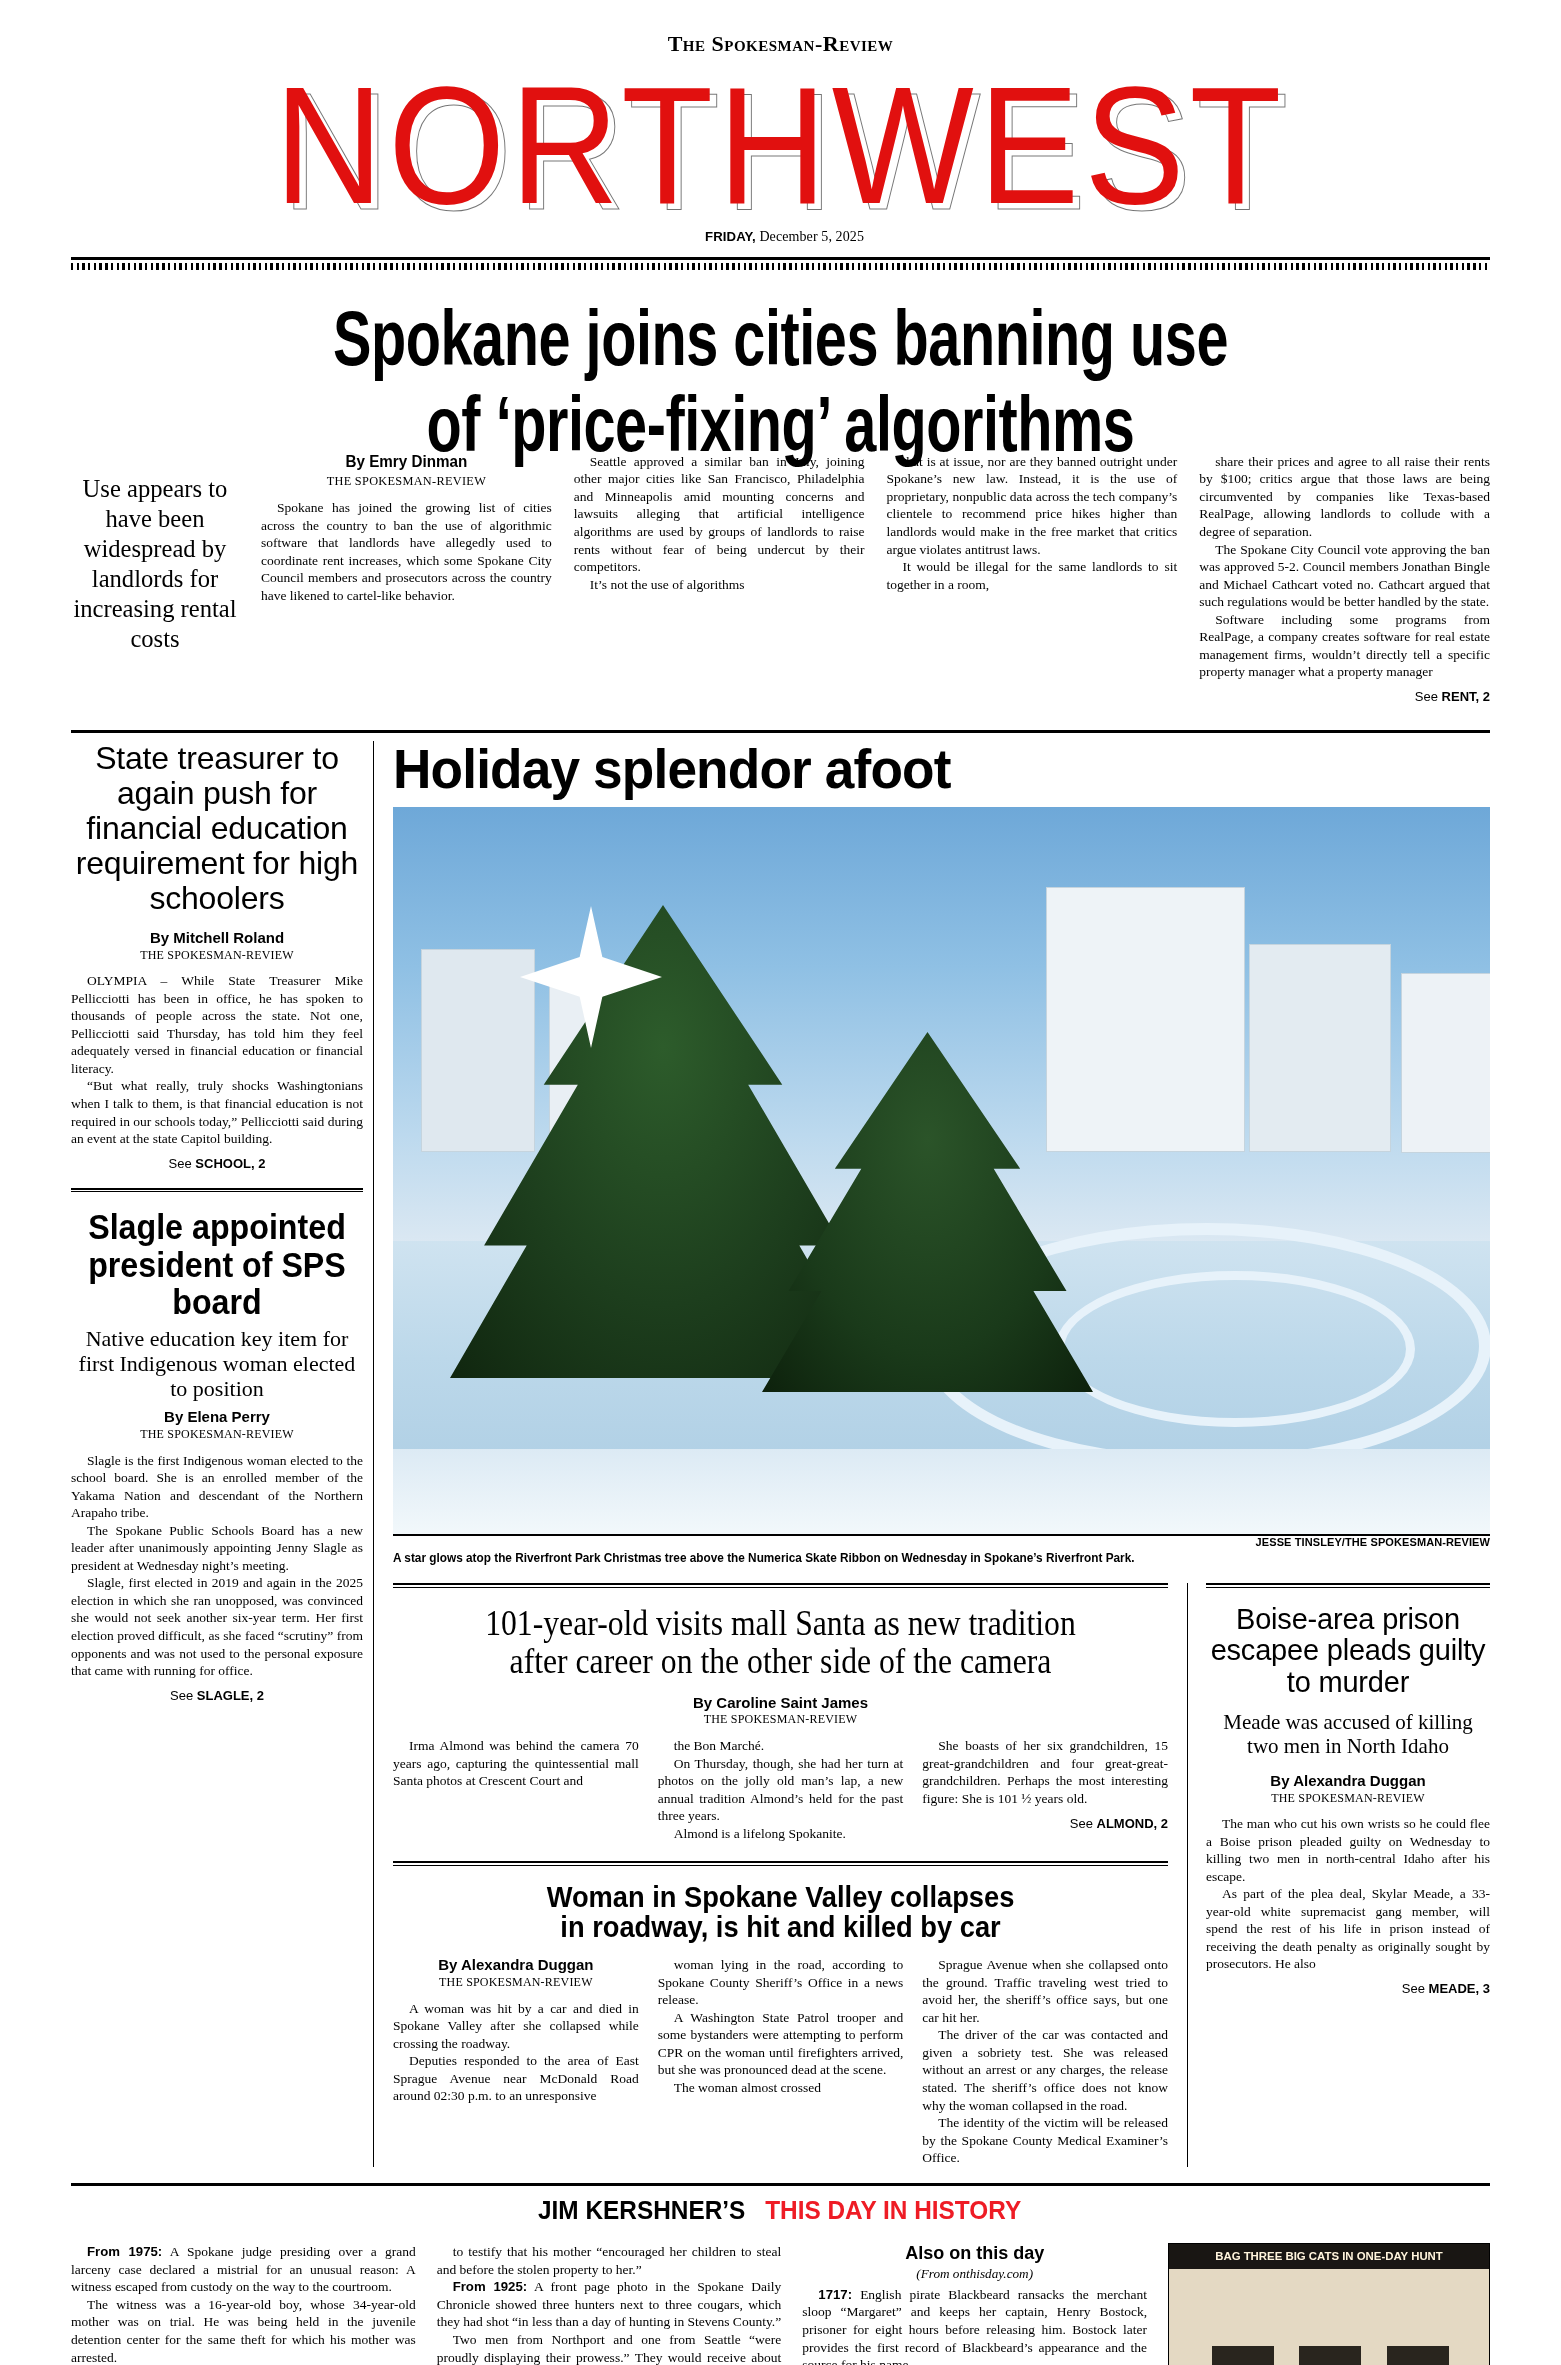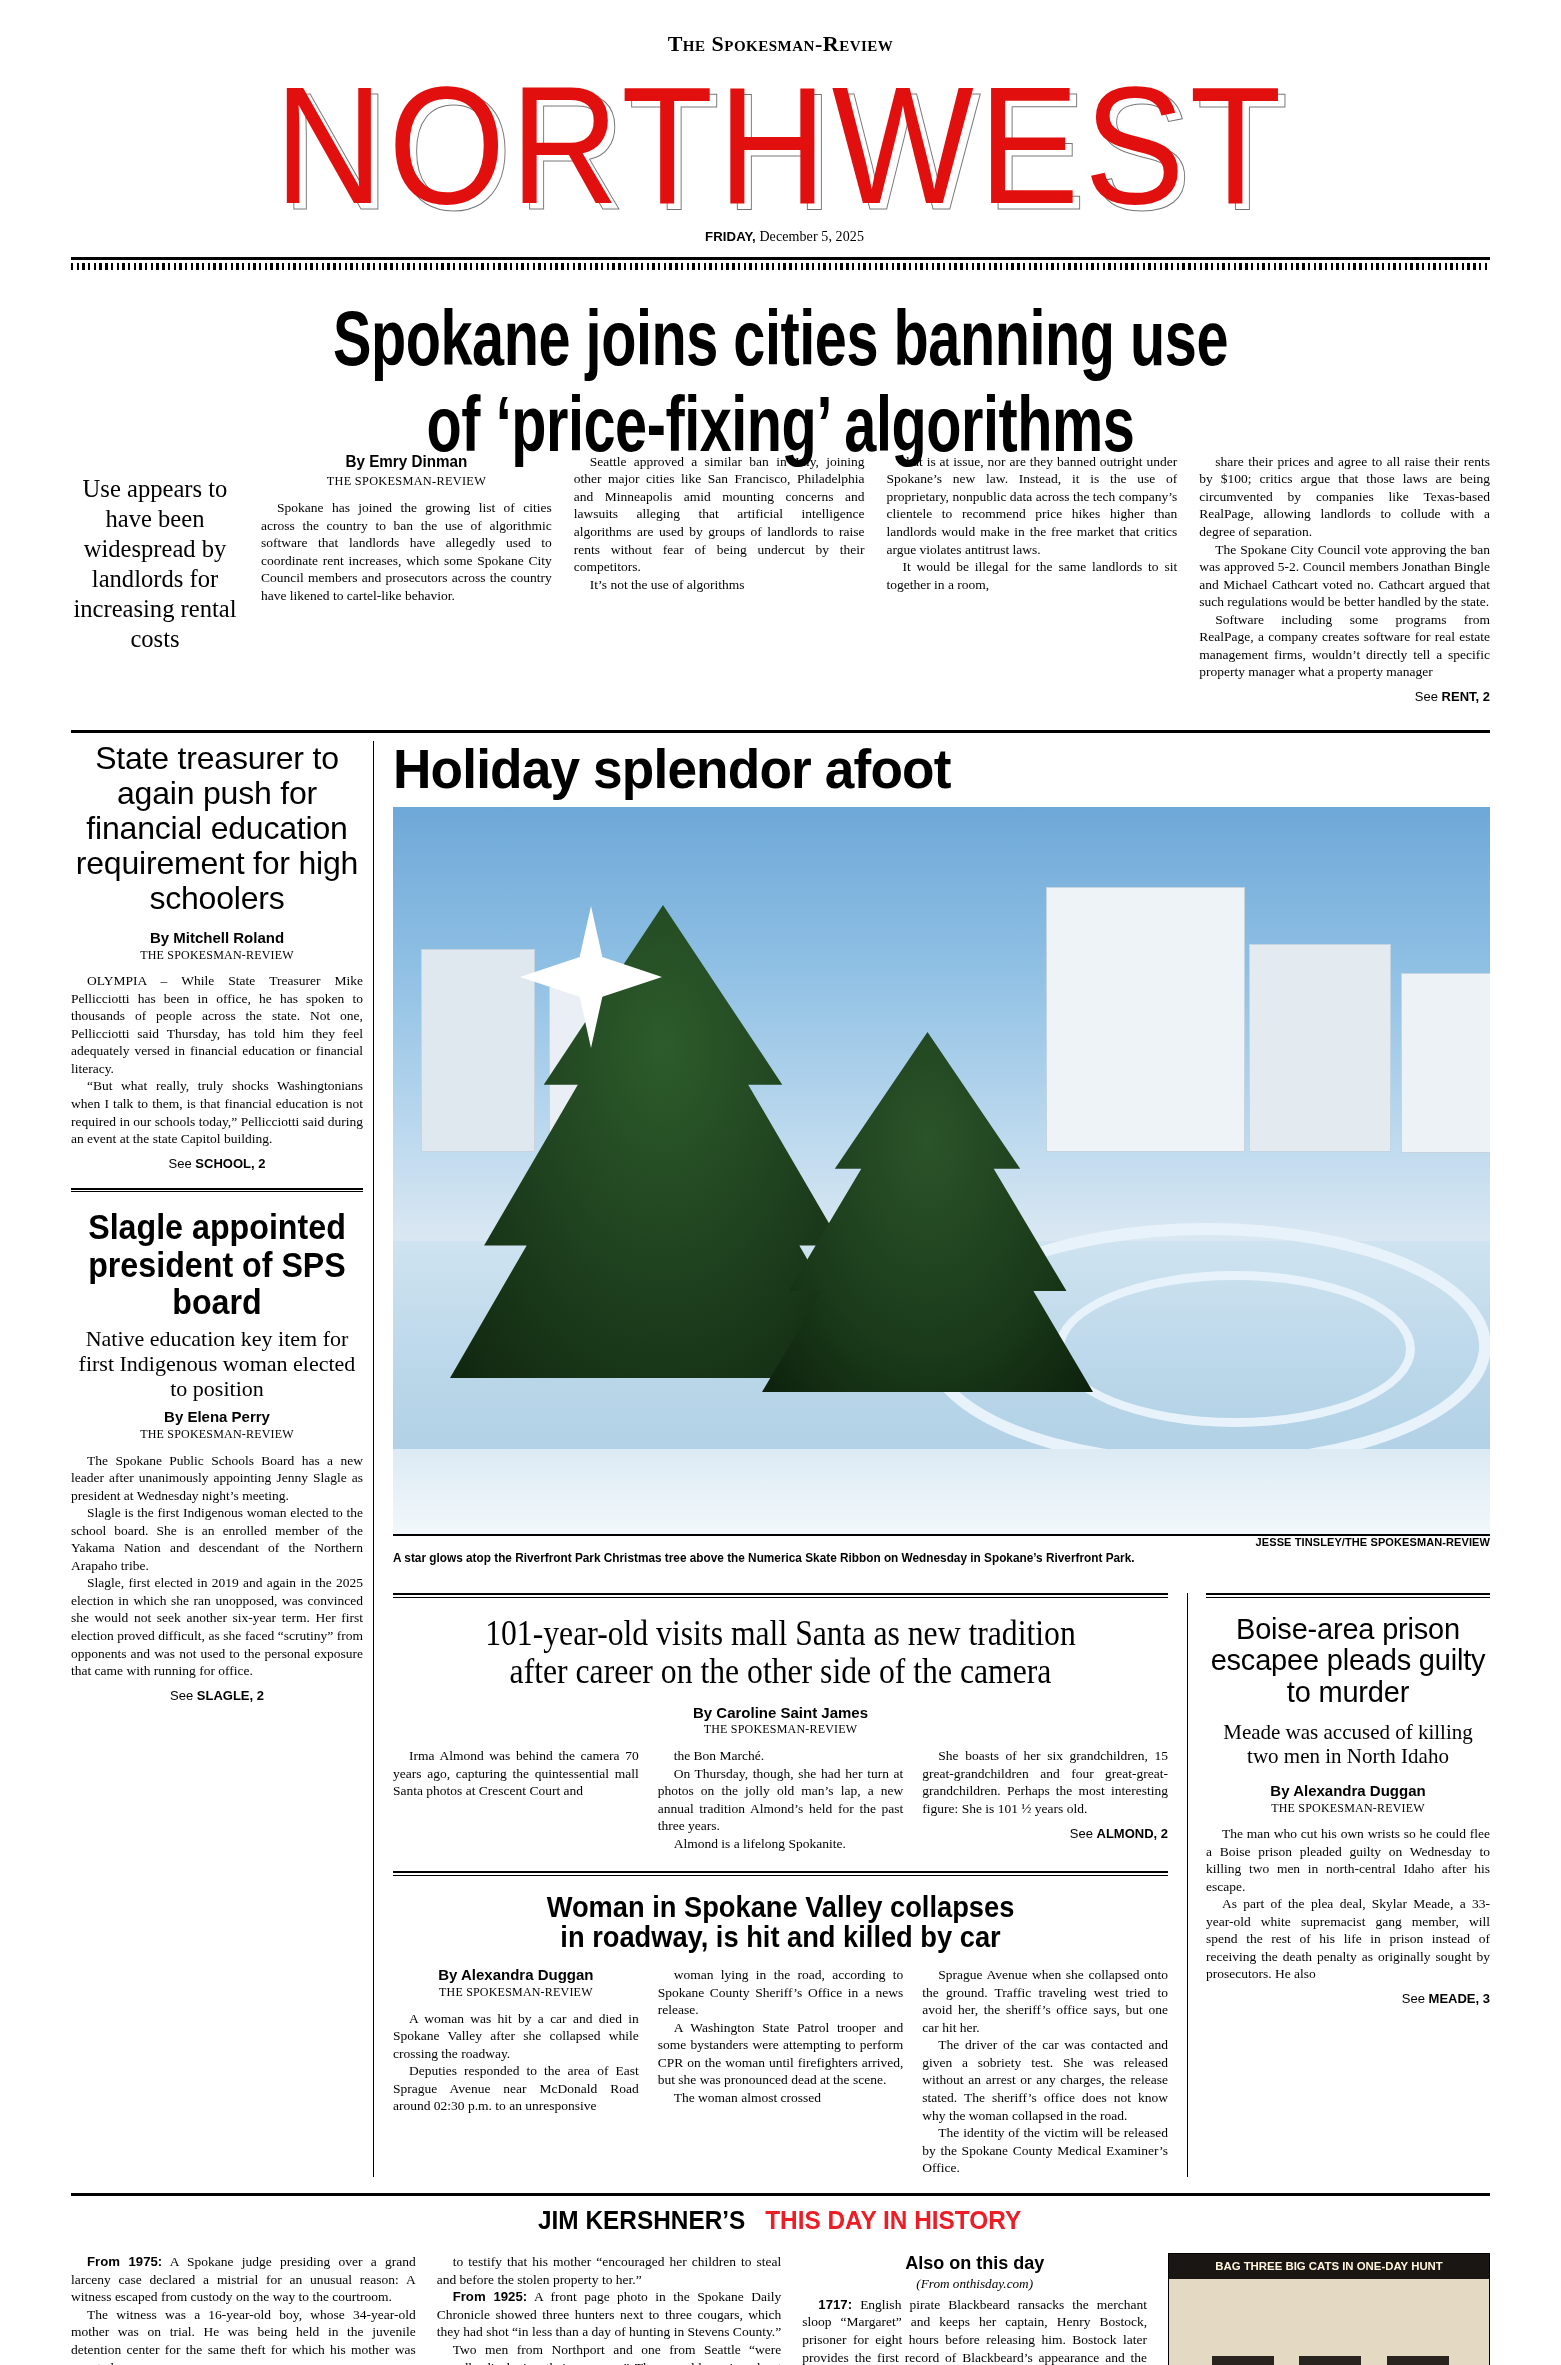--- a/index.html
+++ b/index.html
@@ -256,8 +256,8 @@
         <div class="deck-serif">Native education key item for first Indigenous woman elected to position</div>
         <div class="byline2" style="margin-top:6.6px">By Elena Perry</div>
         <div class="byline2-org">THE SPOKESMAN-REVIEW</div>
+        <p class="bt">Slagle is the first Indigenous woman elected to the school board. She is an enrolled member of the Yakama Nation and descendant of the Northern Arapaho tribe.</p>
         <p class="bt">The Spokane Public Schools Board has a new leader after unanimously appointing Jenny Slagle as president at Wednesday night’s meeting.</p>
-        <p class="bt">Slagle is the first Indigenous woman elected to the school board. She is an enrolled member of the Yakama Nation and descendant of the Northern Arapaho tribe.</p>
         <p class="bt">Slagle, first elected in 2019 and again in the 2025 election in which she ran unopposed, was convinced she would not seek another six-year term. Her first election proved difficult, as she faced “scrutiny” from opponents and was not used to the personal exposure that came with running for office.</p>
         <div class="jump" style="text-align:center"><span>See </span><b>SLAGLE, 2</b></div>
       </div>

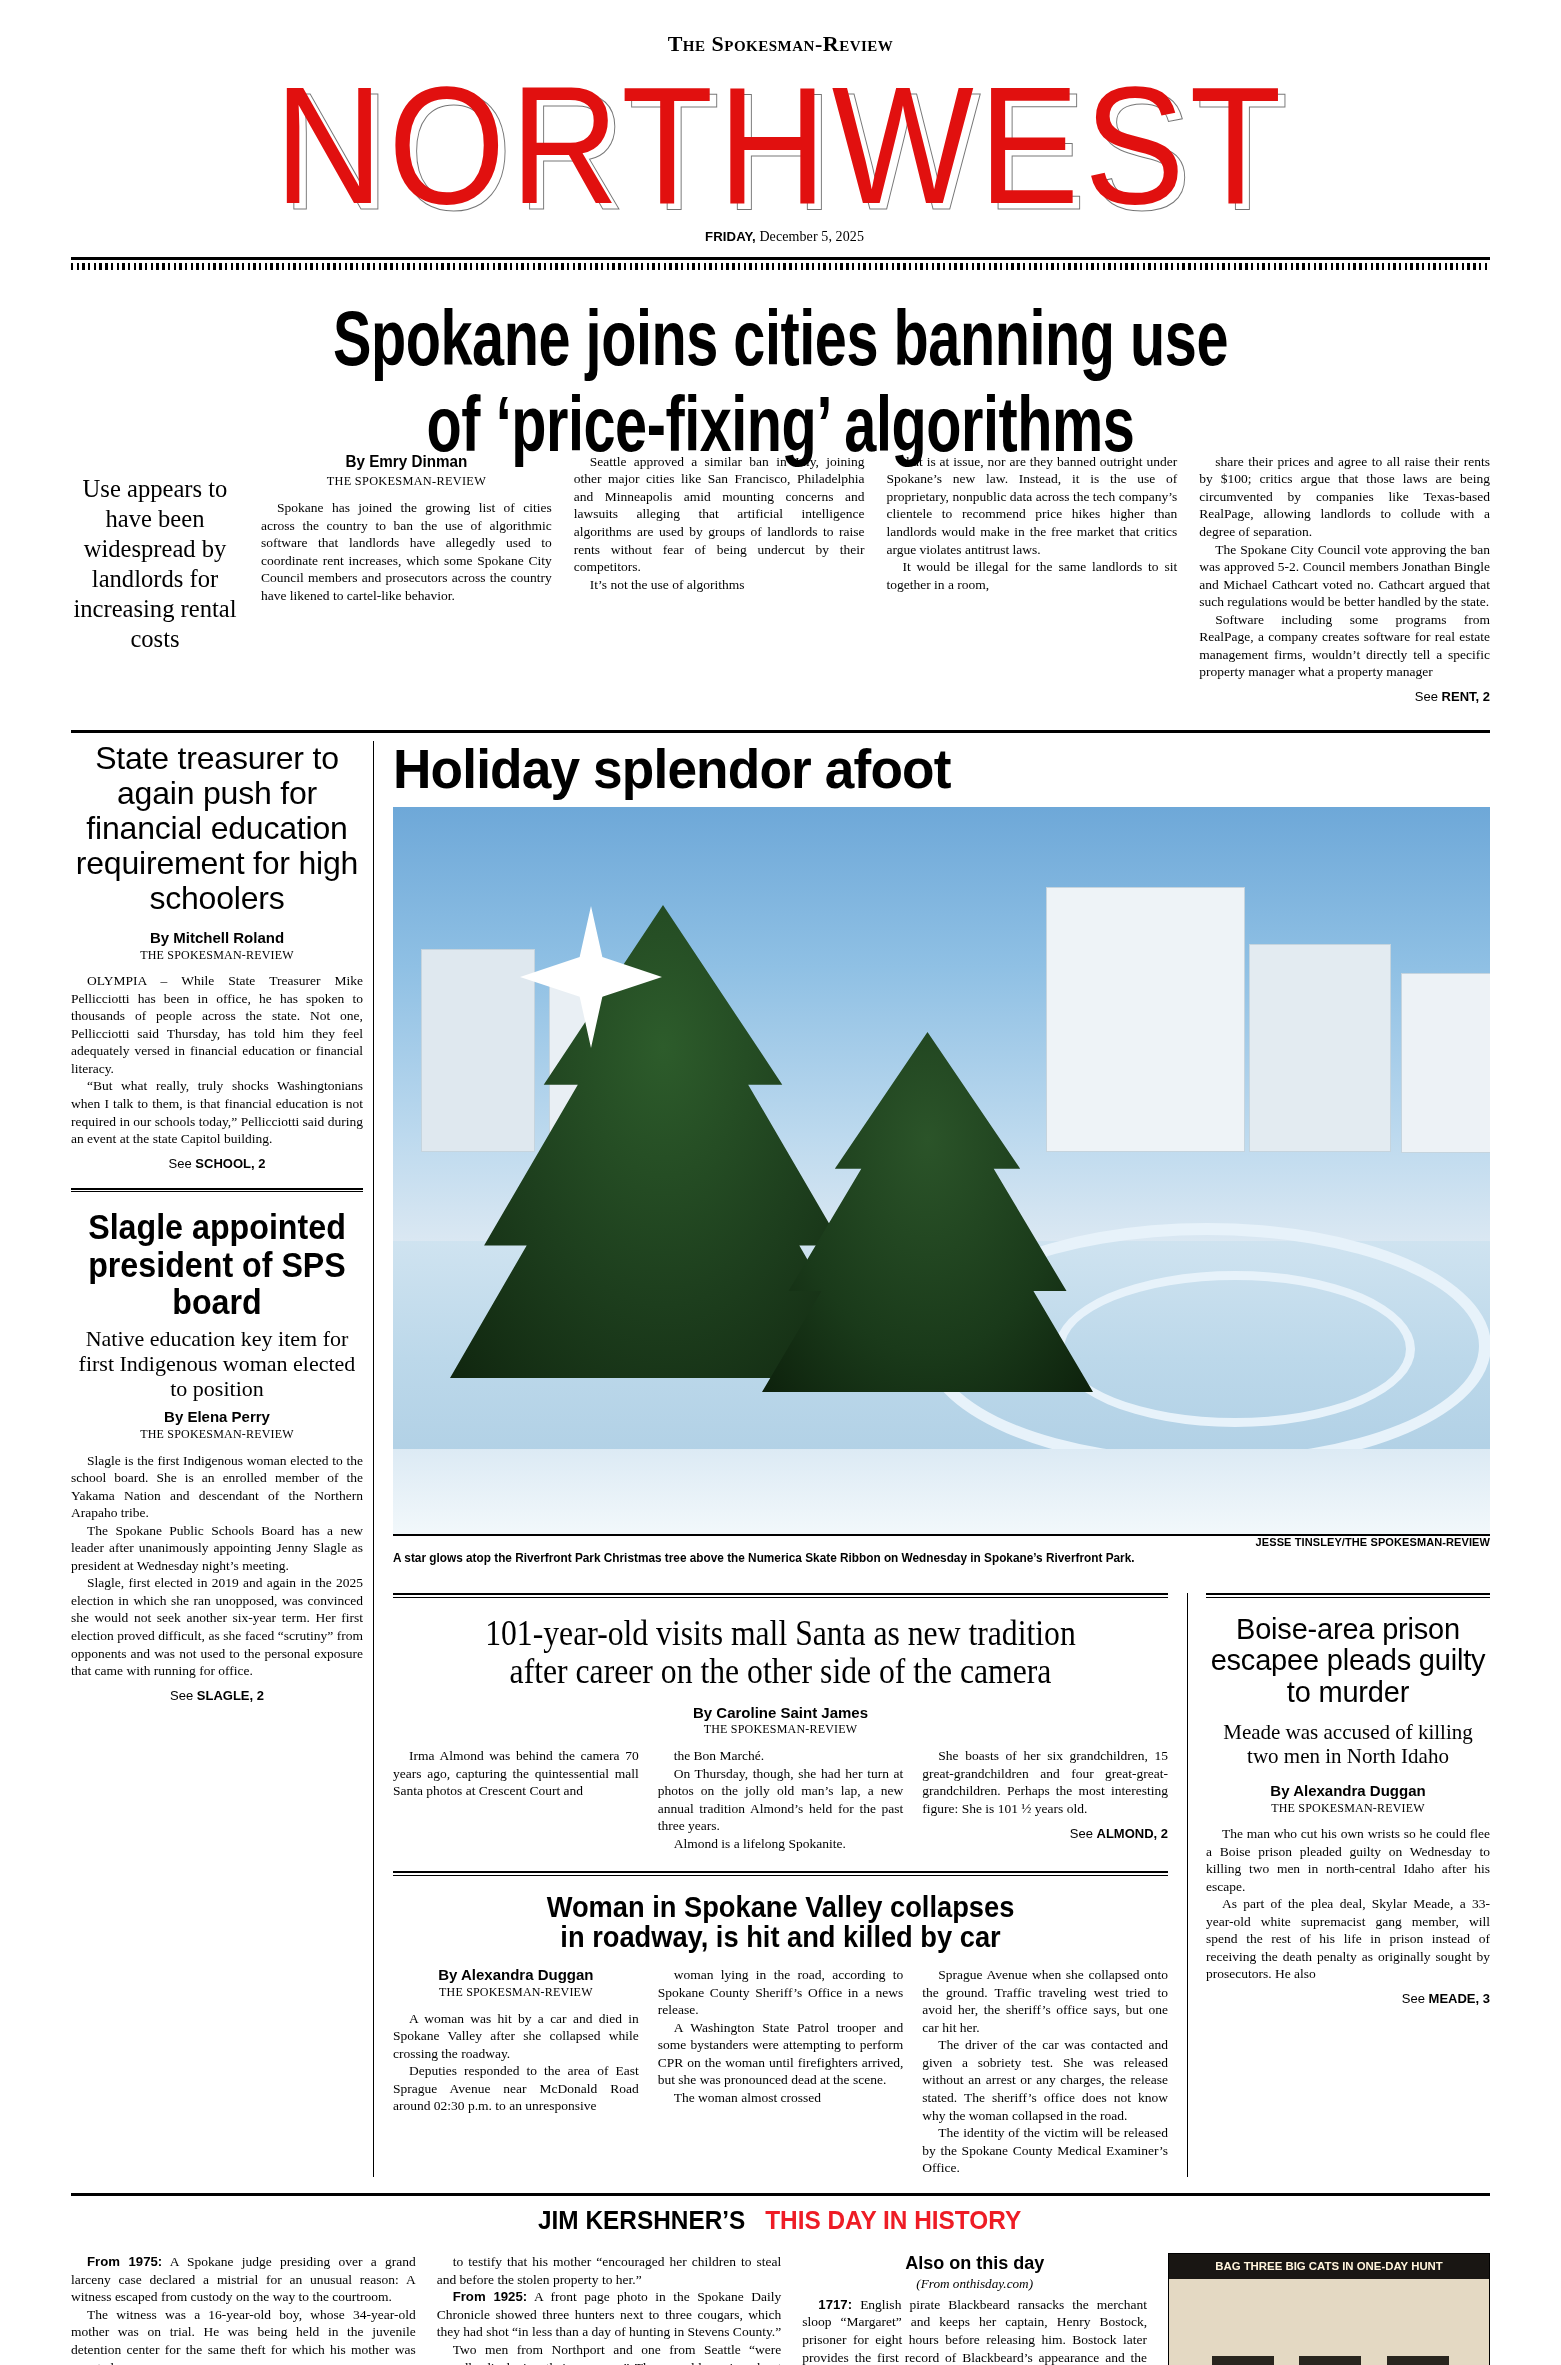--- a/index.html
+++ b/index.html
@@ -151,7 +151,7 @@
   .snowy { position:absolute; background:#f3f8fb; border-radius:60% 60% 0 0 / 40% 40% 0 0; }
 
   
-  .row3 { display:flex; gap:19px; margin-top:28px; }
+  .row3 { display:flex; gap:19px; margin-top:18px; }
   .r3-mid { flex:1; }
   .r3-right { width:303px; flex:none; border-left:1.4px solid #000; padding-left:18px; }
   .hed-serif-big {

